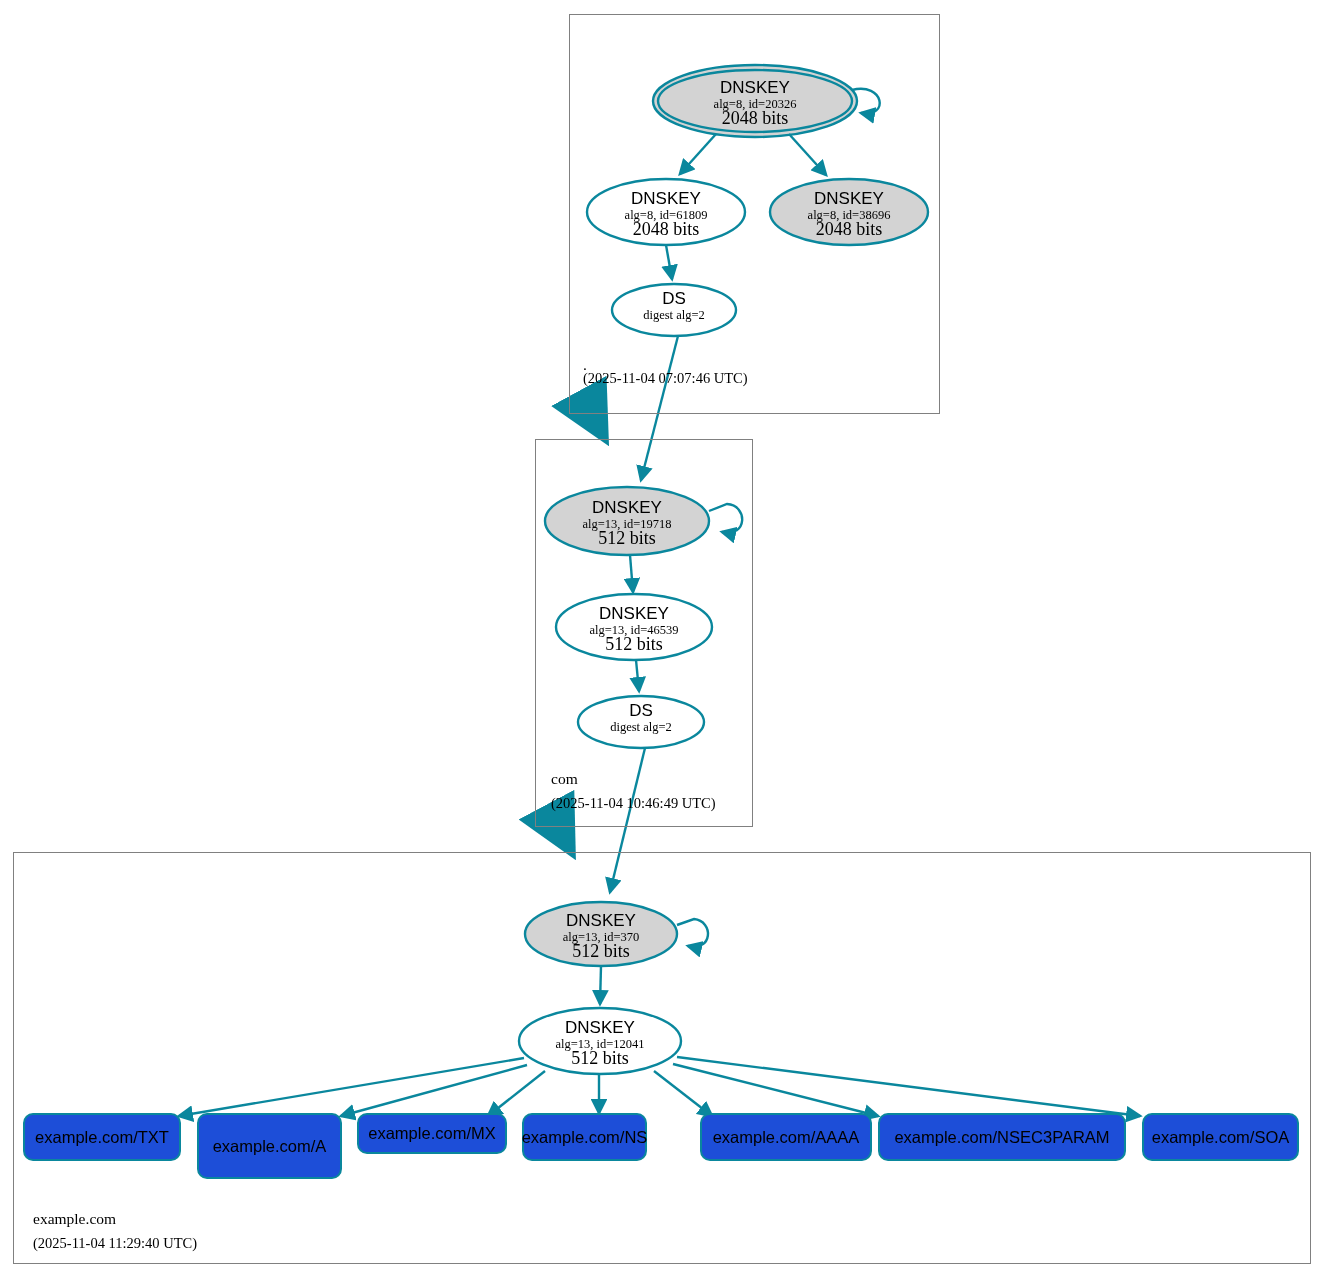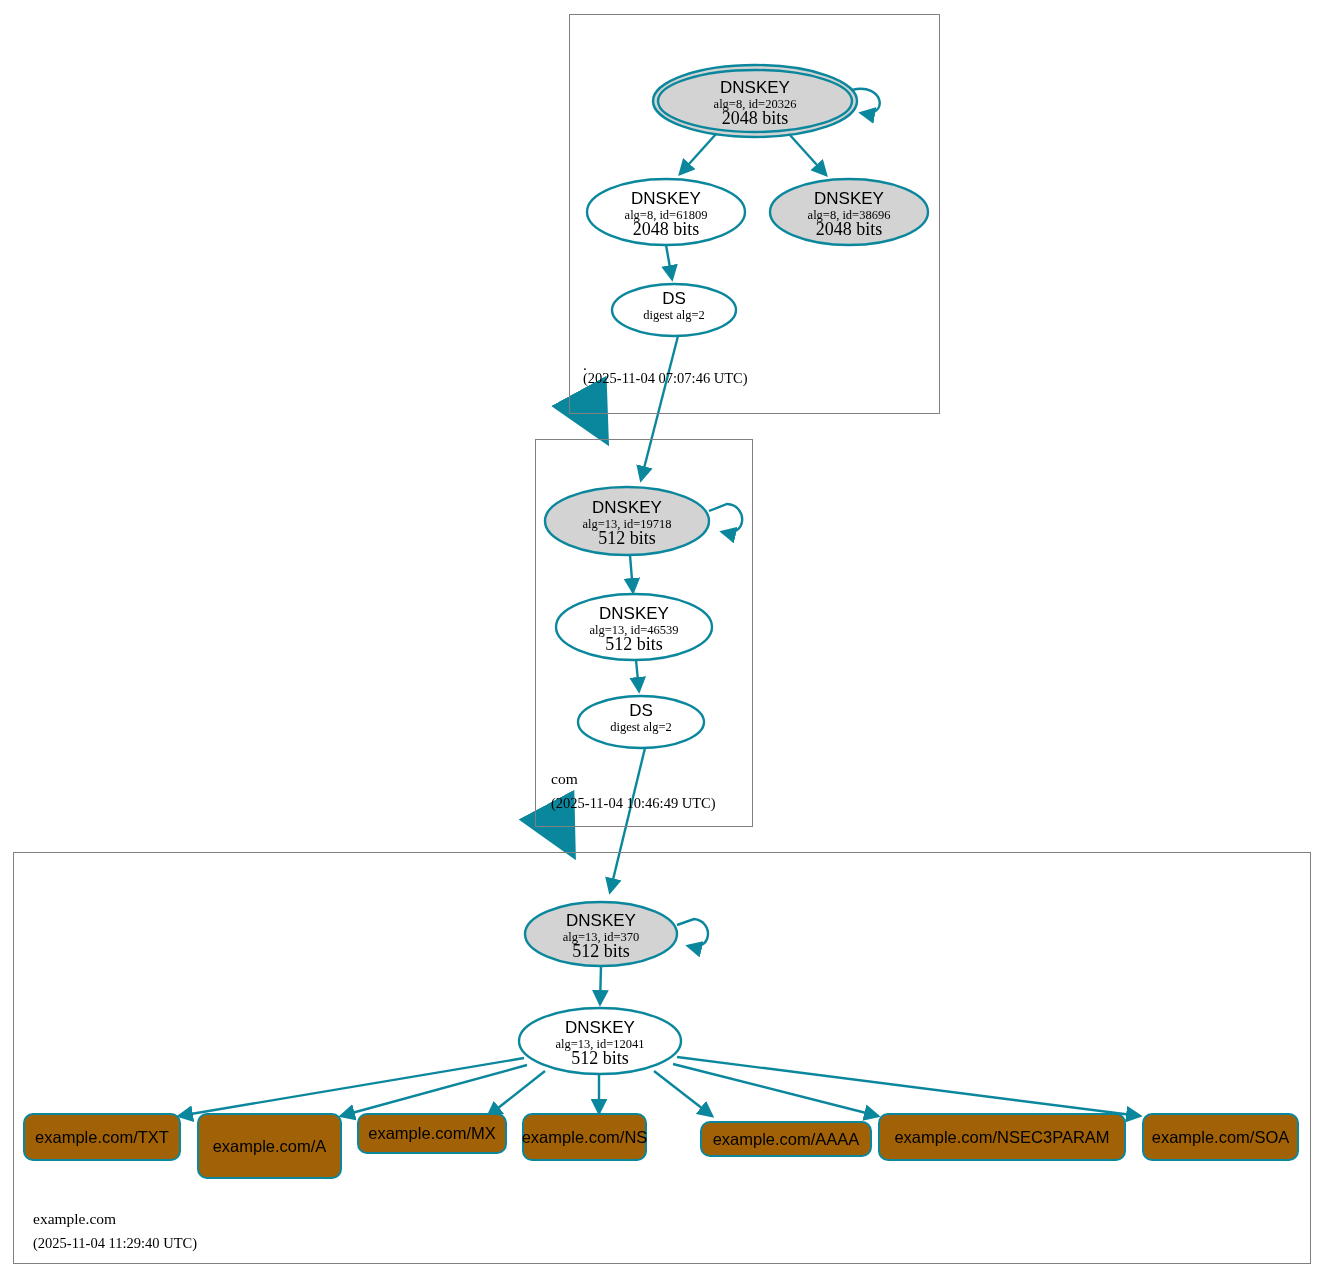--- a/index.html
+++ b/index.html
@@ -21,7 +21,7 @@
   .node.ds .t2{font-size:12.5px;}
 
   
-  .rrset{position:absolute;border:2.2px solid #0a879d;border-radius:10px;background:#a16207;
+  .rrset{position:absolute;border:2.2px solid #0a879d;border-radius:10px;background:#1d4ed8;
          display:flex;align-items:center;justify-content:center;box-sizing:border-box;
          font-family:"Liberation Sans",sans-serif;font-size:16.5px;color:#000;white-space:nowrap;}
 </style>

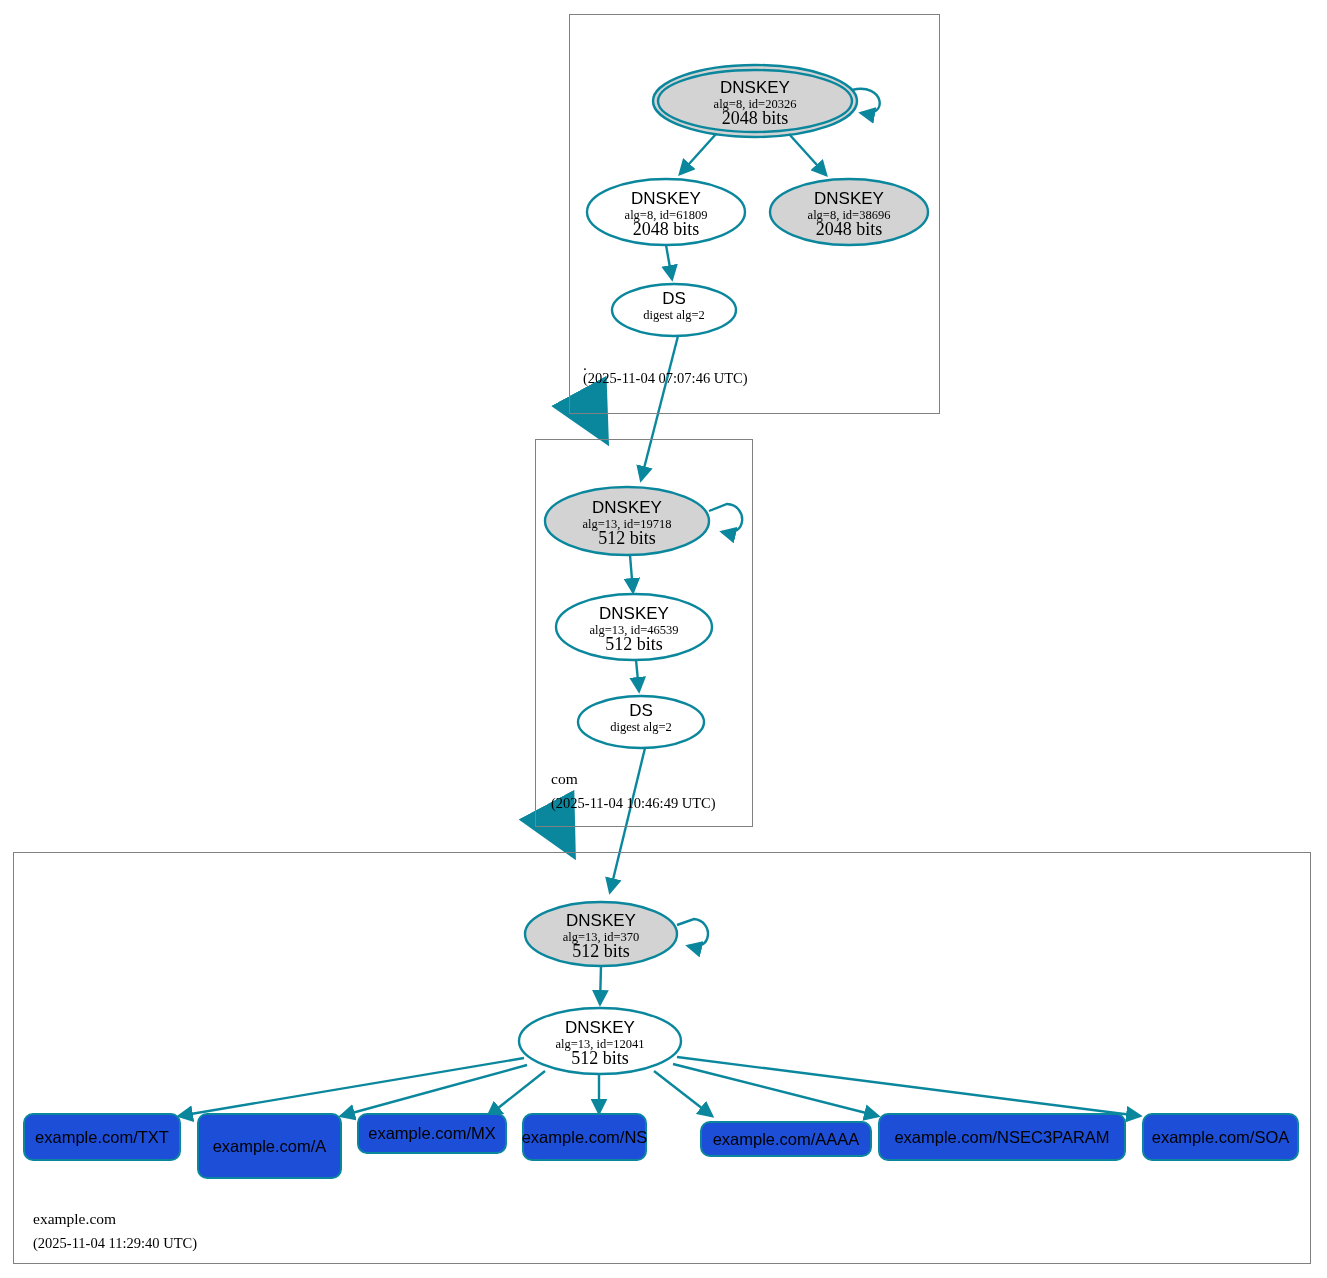--- a/index.html
+++ b/index.html
@@ -160,7 +160,7 @@
 <div class="rrset" style="left:197px;top:1113px;width:145px;height:66px;">example.com/A</div>
 <div class="rrset" style="left:357px;top:1113px;width:150px;height:41px;">example.com/MX</div>
 <div class="rrset" style="left:522px;top:1113px;width:125px;height:48px;">example.com/NS</div>
-<div class="rrset" style="left:700px;top:1113px;width:172px;height:36px;margin-top:8px;">example.com/AAAA</div>
+<div class="rrset" style="left:700px;top:1113px;width:172px;height:48px;">example.com/AAAA</div>
 <div class="rrset" style="left:878px;top:1113px;width:248px;height:48px;">example.com/NSEC3PARAM</div>
 <div class="rrset" style="left:1142px;top:1113px;width:157px;height:48px;">example.com/SOA</div>
 

